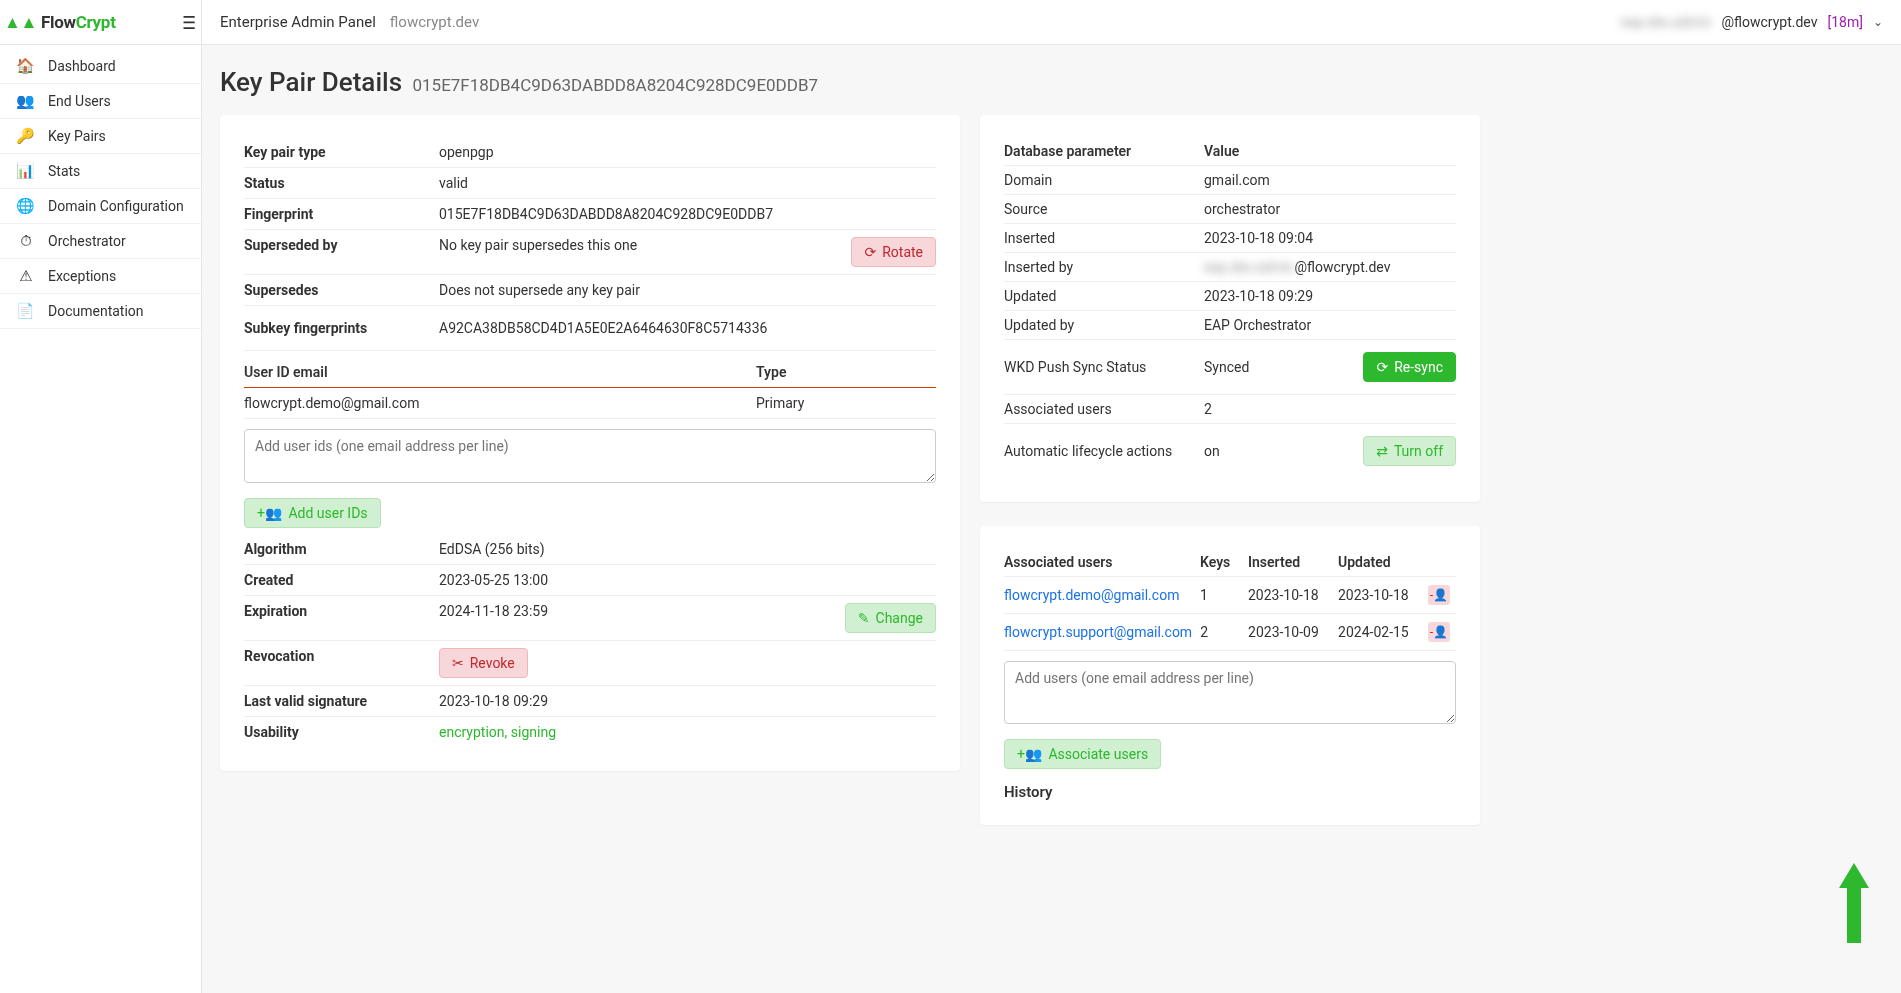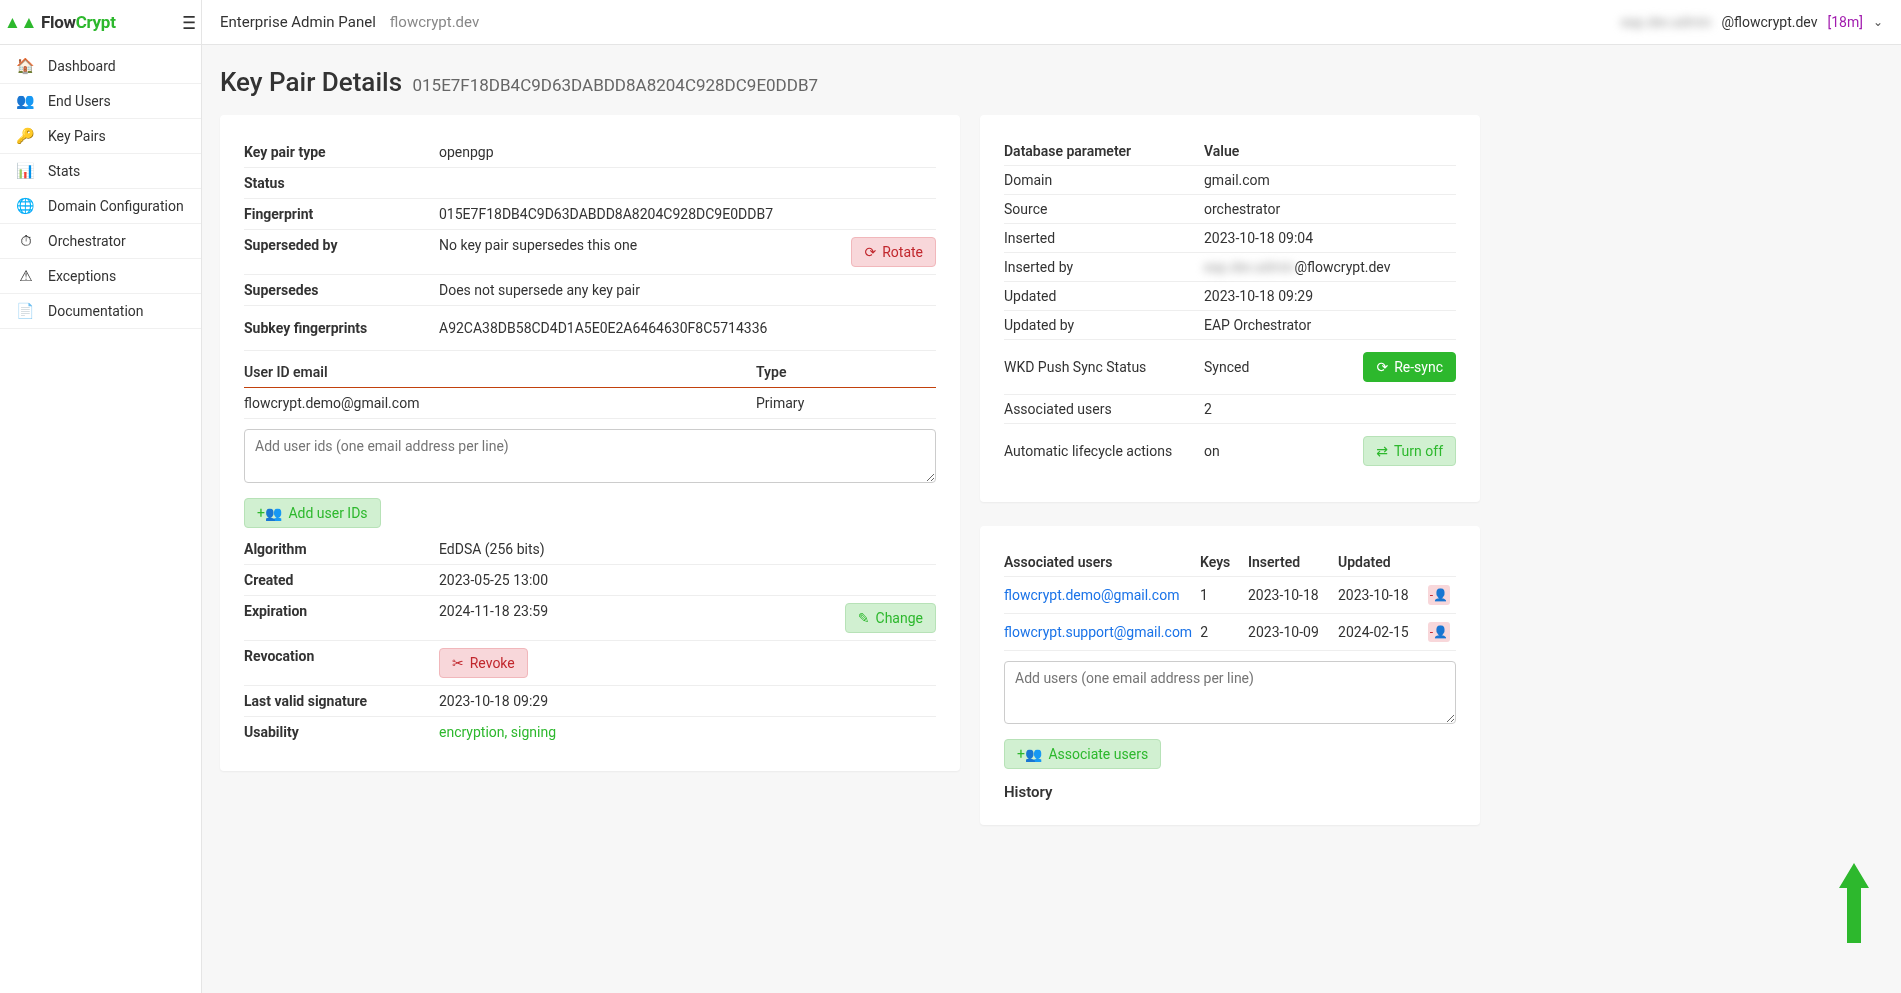--- a/index.html
+++ b/index.html
@@ -151,6 +151,7 @@
           </div>
           <div class="row">
             <div class="label">Status</div>
+            <div class="value green">valid</div>
           </div>
           <div class="row">
             <div class="label">Fingerprint</div>

